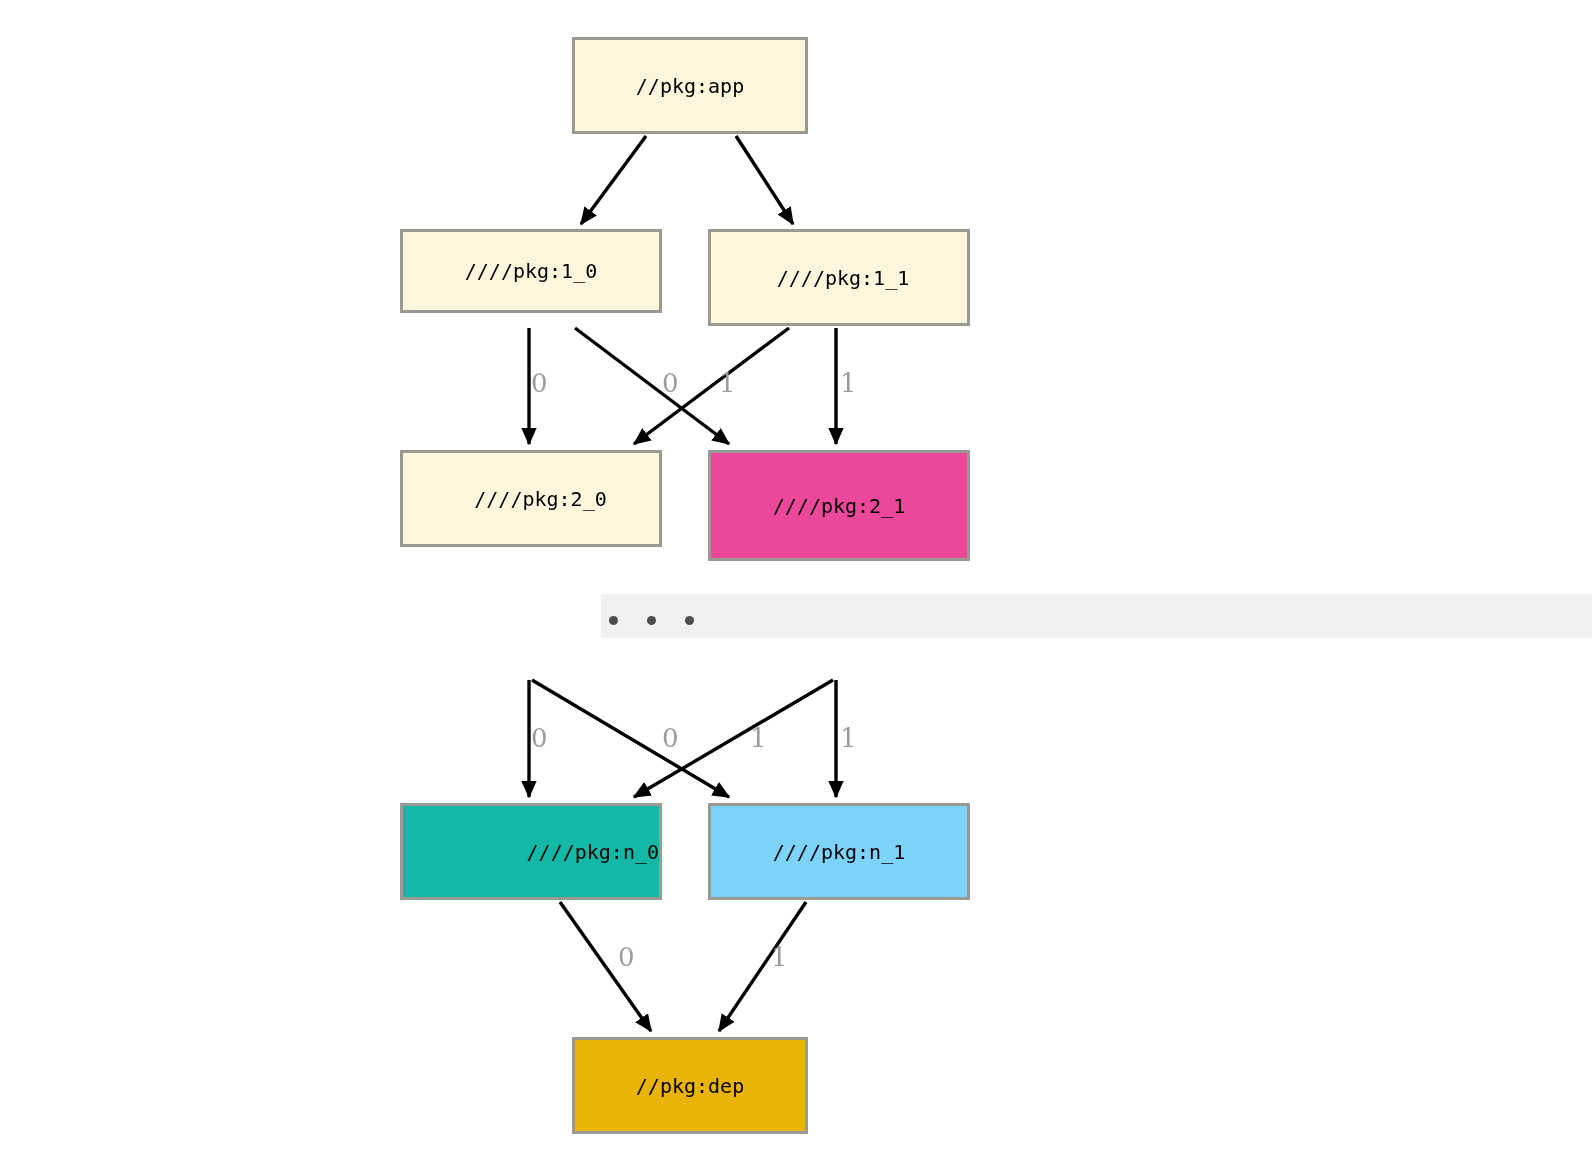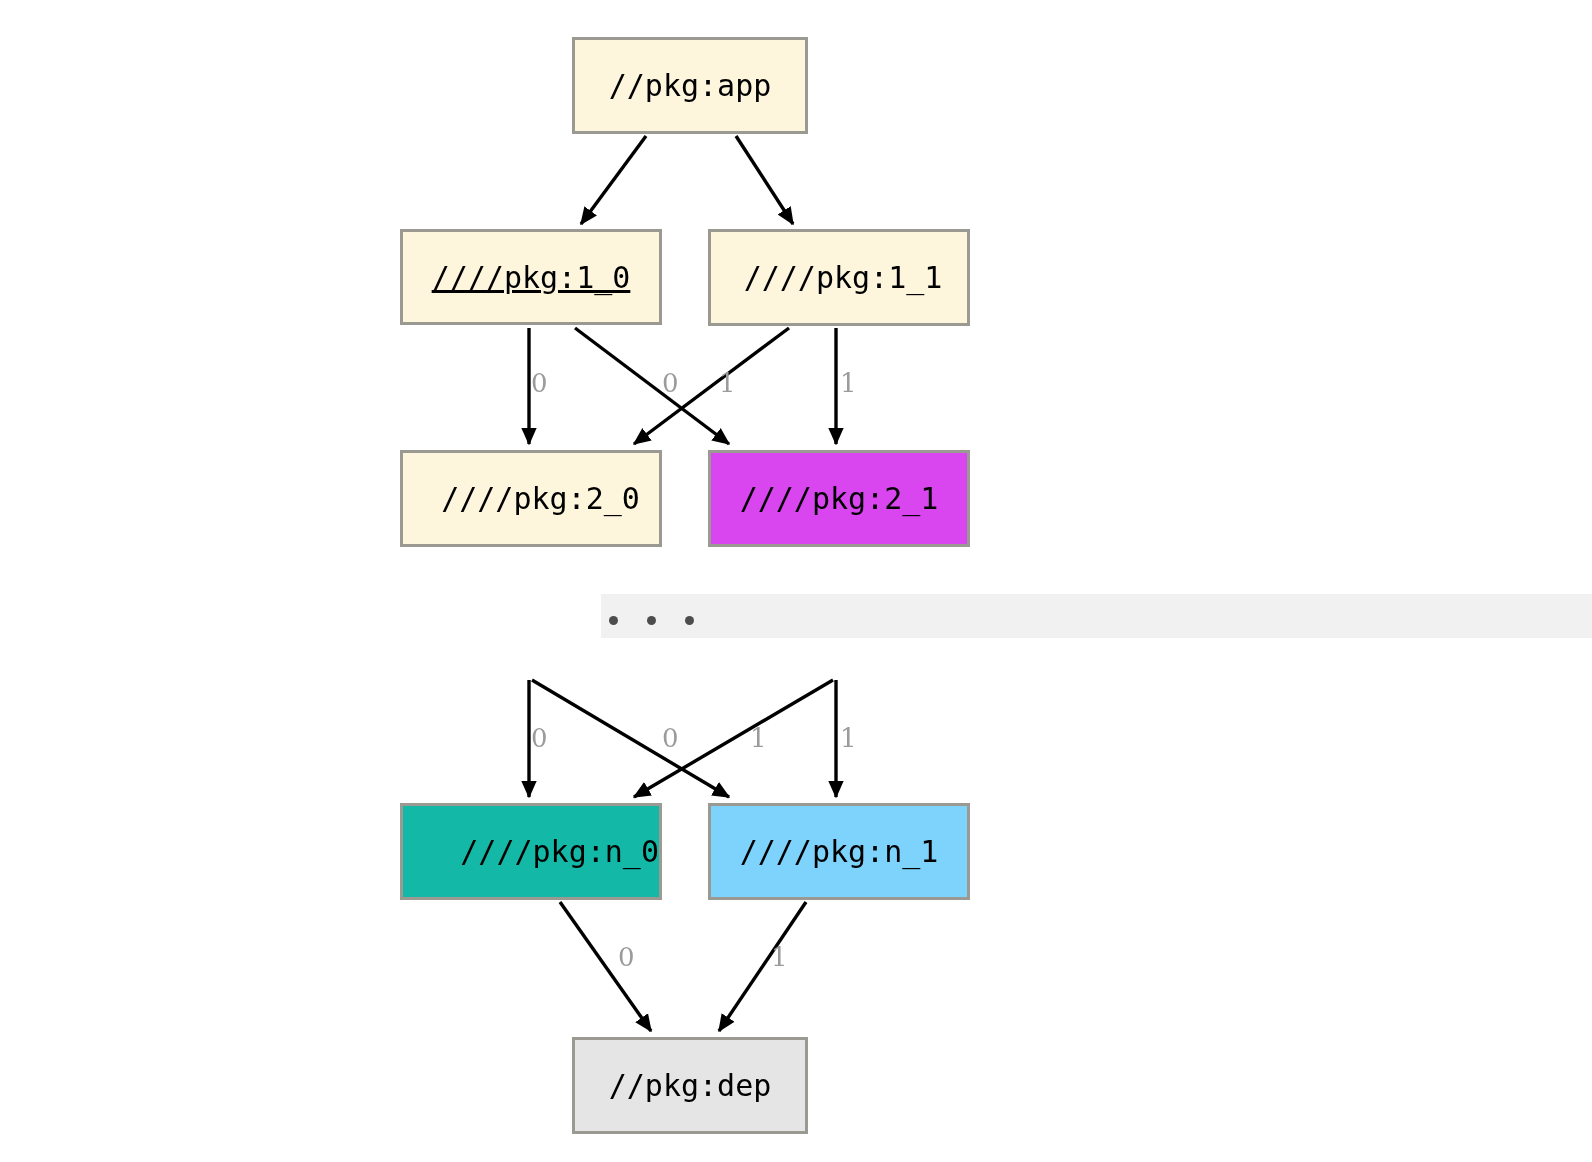--- a/index.html
+++ b/index.html
@@ -36,7 +36,7 @@
     justify-content: center;
     color: #000000;
     font-family: "DejaVu Sans Mono", monospace;
-    font-size: 30px;
+    font-size: 20px;
     letter-spacing: 0px;
     white-space: nowrap;
     user-select: none;

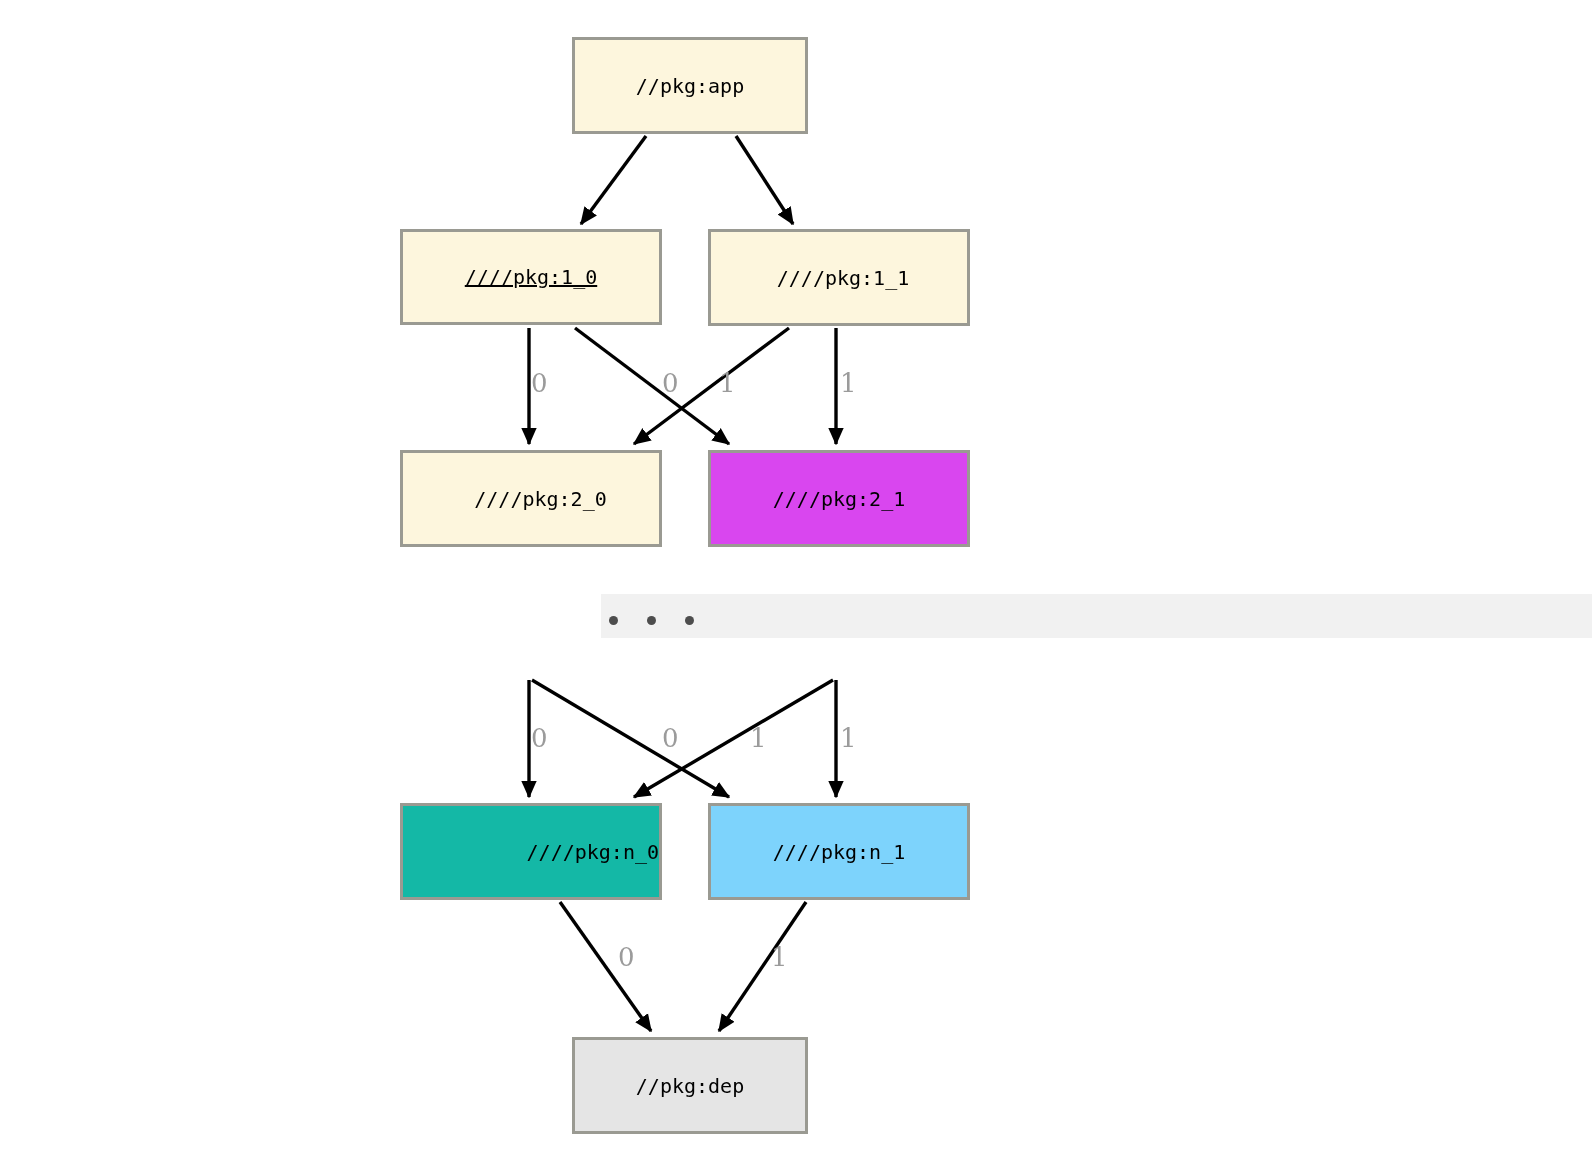--- a/index.html
+++ b/index.html
@@ -97,7 +97,7 @@
       <span>//pkg:app</span>
     </div>
 
-  <div class="node-box" style="left: 400px; top: 229px; width: 262px; height: 96px; background: rgb(253, 246, 221); border-color: rgb(154, 154, 146); text-decoration: underline;">
+  <div class="node-box" style="left: 400px; top: 229px; width: 262px; height: 84px; background: rgb(253, 246, 221); border-color: rgb(154, 154, 146);">
       <span>////pkg:1_0</span>
     </div>
 

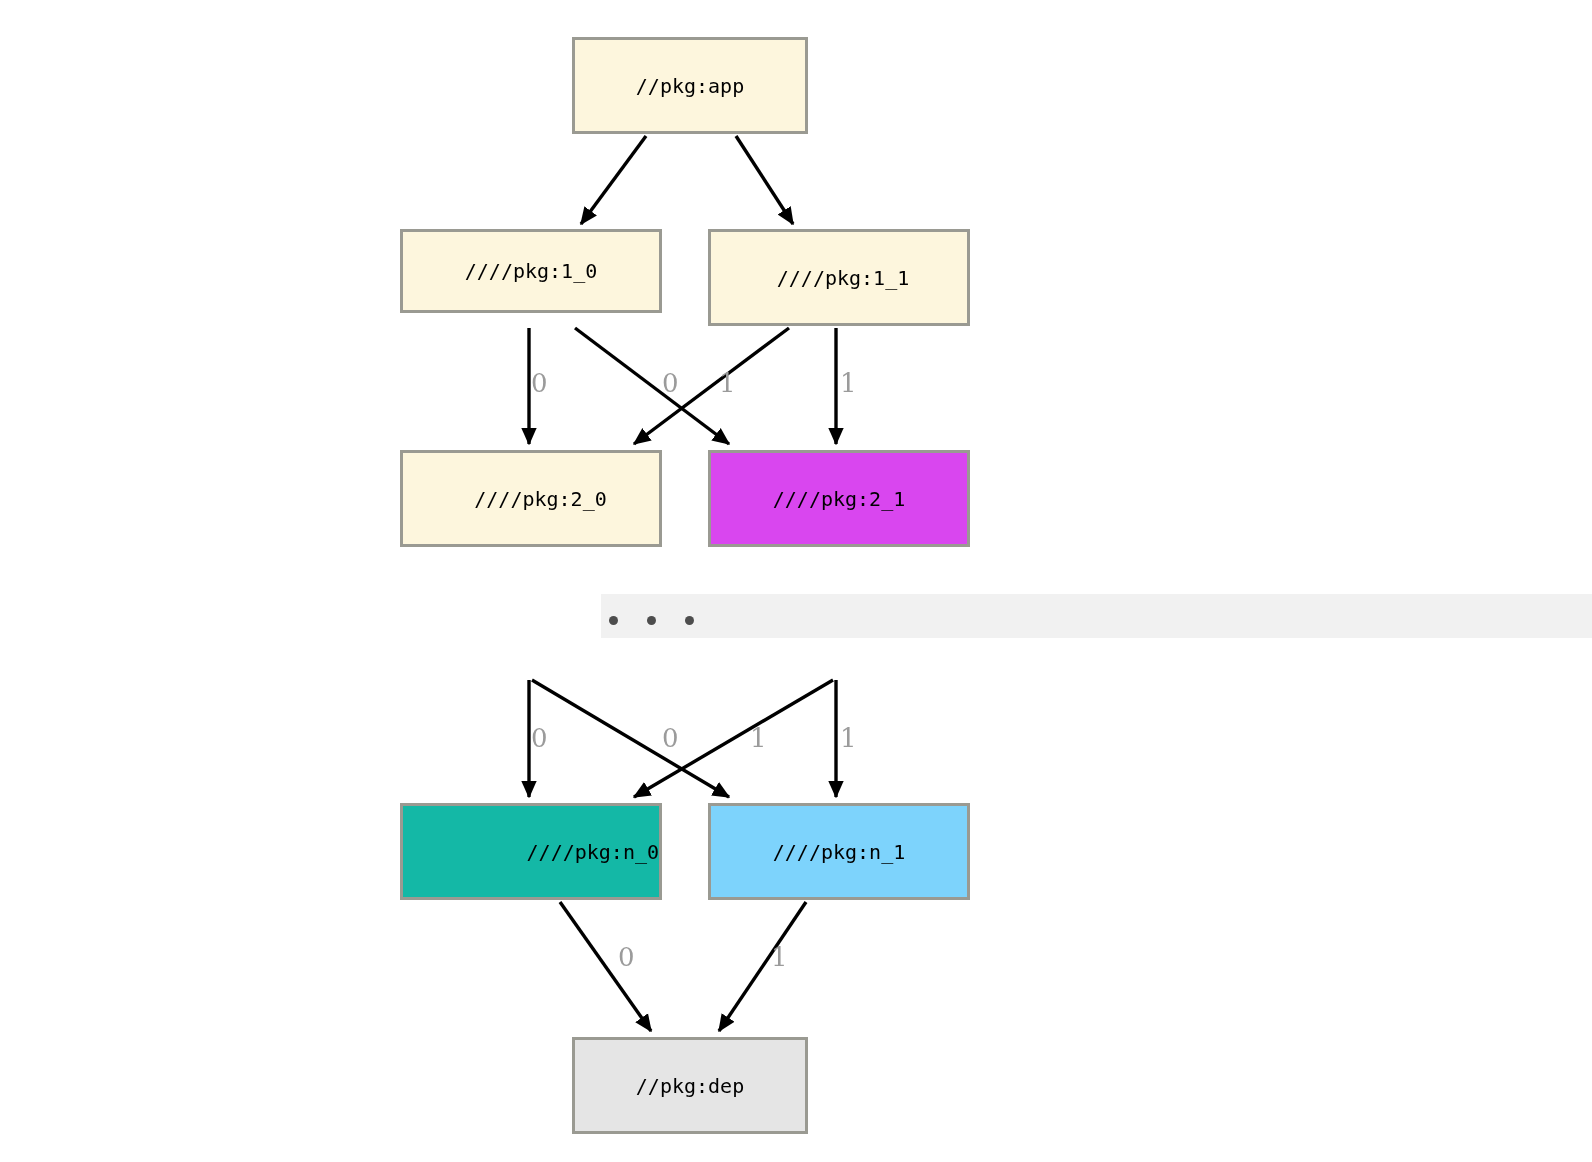--- a/index.html
+++ b/index.html
@@ -109,7 +109,7 @@
       <span>////pkg:2_0</span>
     </div>
 
-  <div class="node-box" style="left: 708px; top: 450px; width: 262px; height: 97px; background: #d946ef; border-color: rgb(154, 154, 146);">
+  <div class="node-box" style="left: 708px; top: 450px; width: 262px; height: 111px; background: #ec4899; border-color: rgb(154, 154, 146);">
       <span>////pkg:2_1</span>
     </div>
 

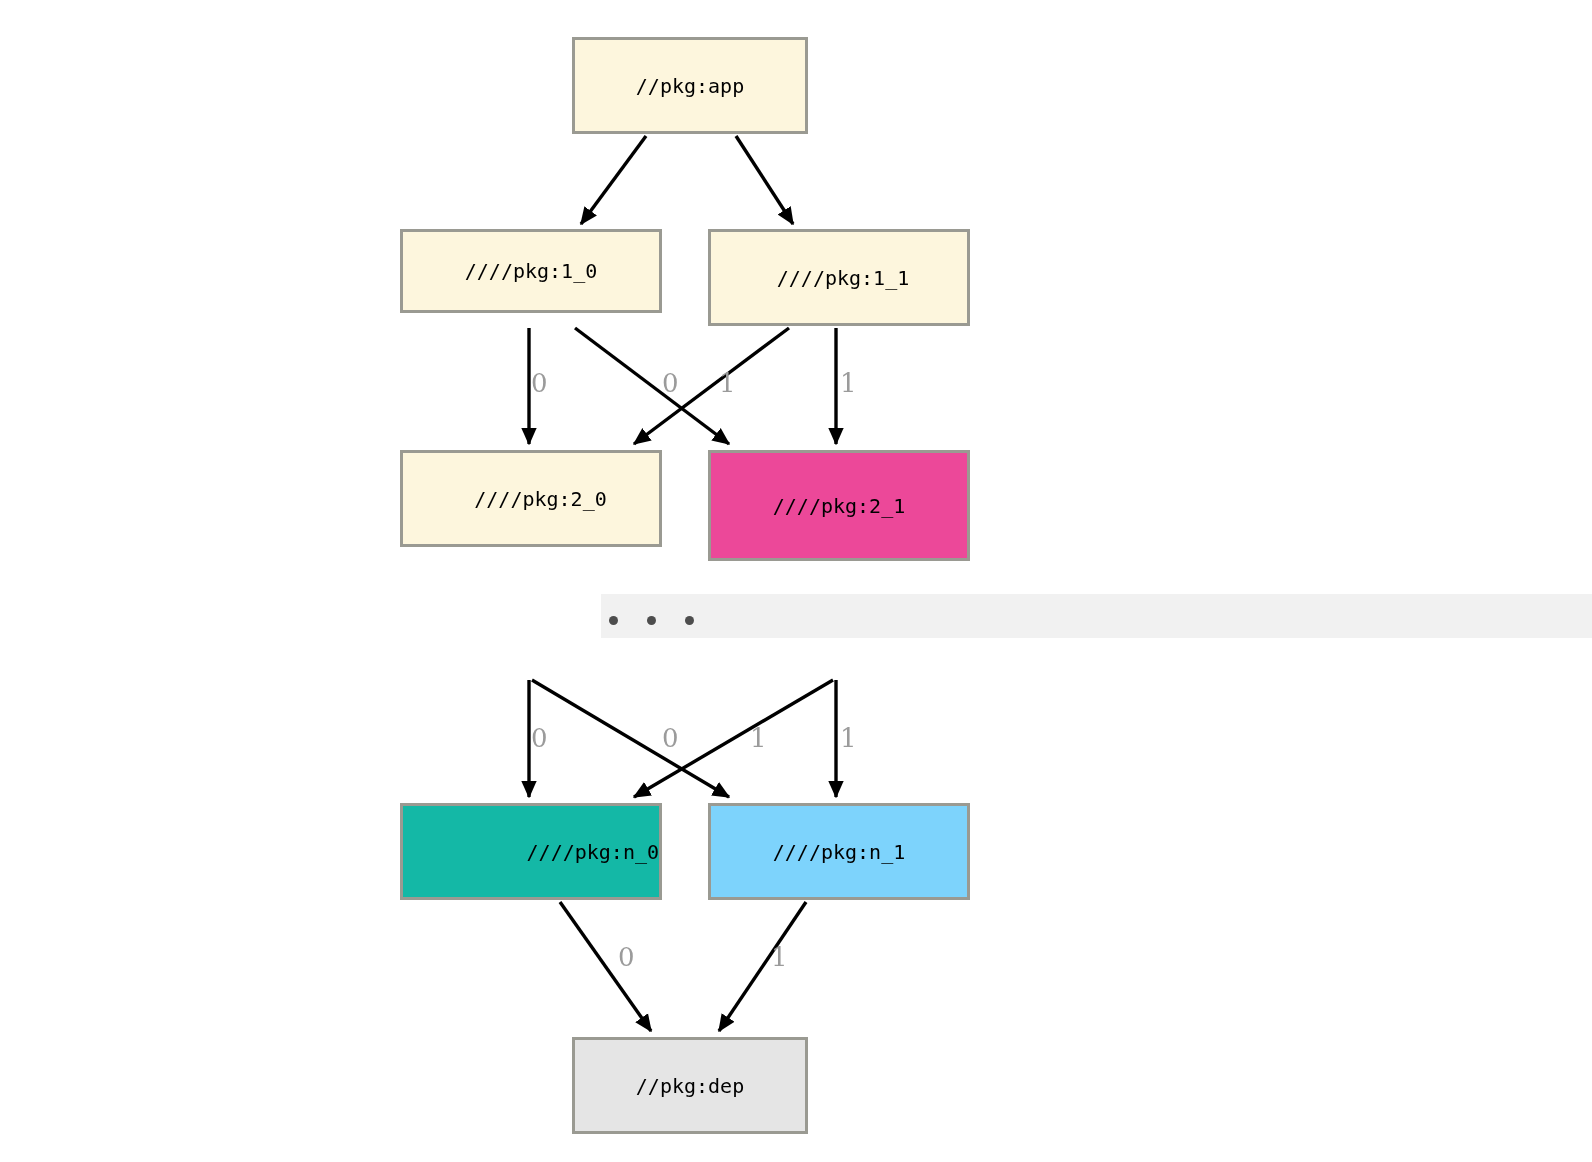--- a/index.html
+++ b/index.html
@@ -121,7 +121,7 @@
       <span>////pkg:n_1</span>
     </div>
 
-  <div class="node-box" style="left: 572px; top: 1037px; width: 236px; height: 97px; background: #e5e5e5; border-color: rgb(154, 154, 146);">
+  <div class="node-box" style="left: 572px; top: 1037px; width: 236px; height: 97px; background: #eab308; border-color: rgb(154, 154, 146);">
       <span>//pkg:dep</span>
     </div>
 

